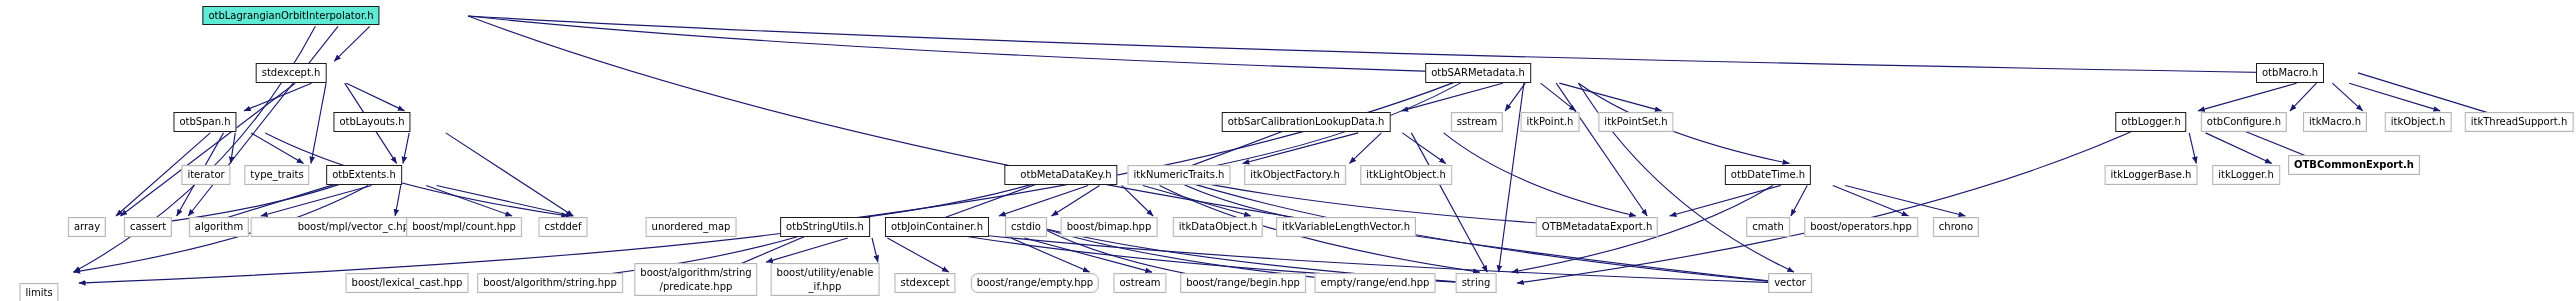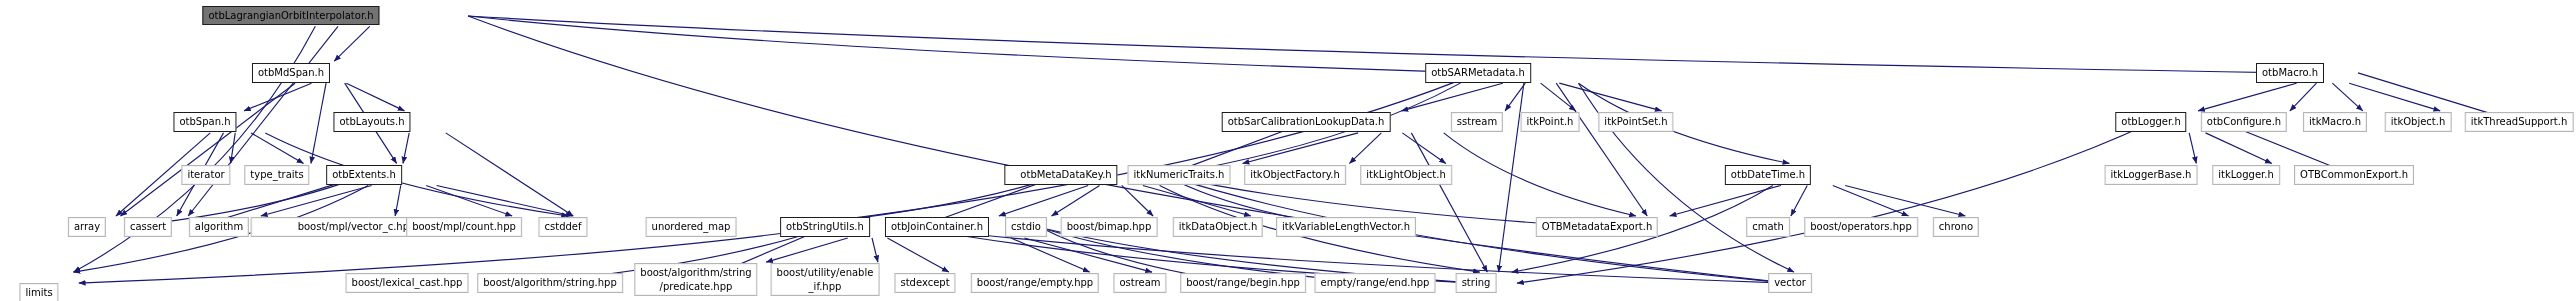--- a/index.html
+++ b/index.html
@@ -32,7 +32,7 @@
   }
   .node.external { border: 0.7px solid #b5b5b5; box-shadow: 0 0 0 0.7px #efefef inset; }
   .node.internal { border: 1.4px solid #1c1c1c; }
-  .node.root     { border: 1.4px solid #1c1c1c; background: #737373; }
+  .node.root     { border: 1.4px solid #1c1c1c; background: #5eead4; }
   .edge { fill: none; stroke: #191970; stroke-width: 1.6px; }
 </style>
 </head>

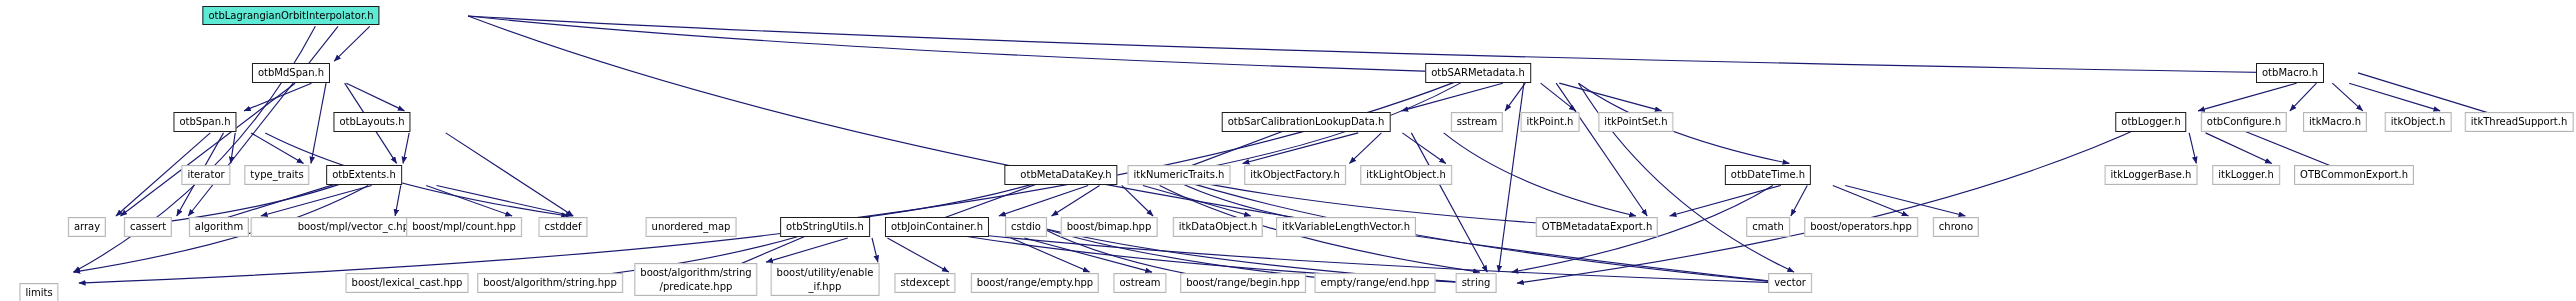--- a/index.html
+++ b/index.html
@@ -128,7 +128,7 @@
   </svg>
   <div id="nodes">
       <div class="node root" style="left: 291px; top: 5.7px;"><span>otbLagrangianOrbitInterpolator.h</span></div>
-      <div class="node internal" style="left: 291px; top: 63px;"><span>otbMdSpan.h</span></div>
+      <div class="node internal" style="left: 291px; top: 63px;"><span>stdexcept.h</span></div>
       <div class="node internal" style="left: 1478px; top: 63px;"><span>otbSARMetadata.h</span></div>
       <div class="node internal" style="left: 2290px; top: 63px;"><span>otbMacro.h</span></div>
       <div class="node internal" style="left: 205px; top: 112px;"><span>otbSpan.h</span></div>

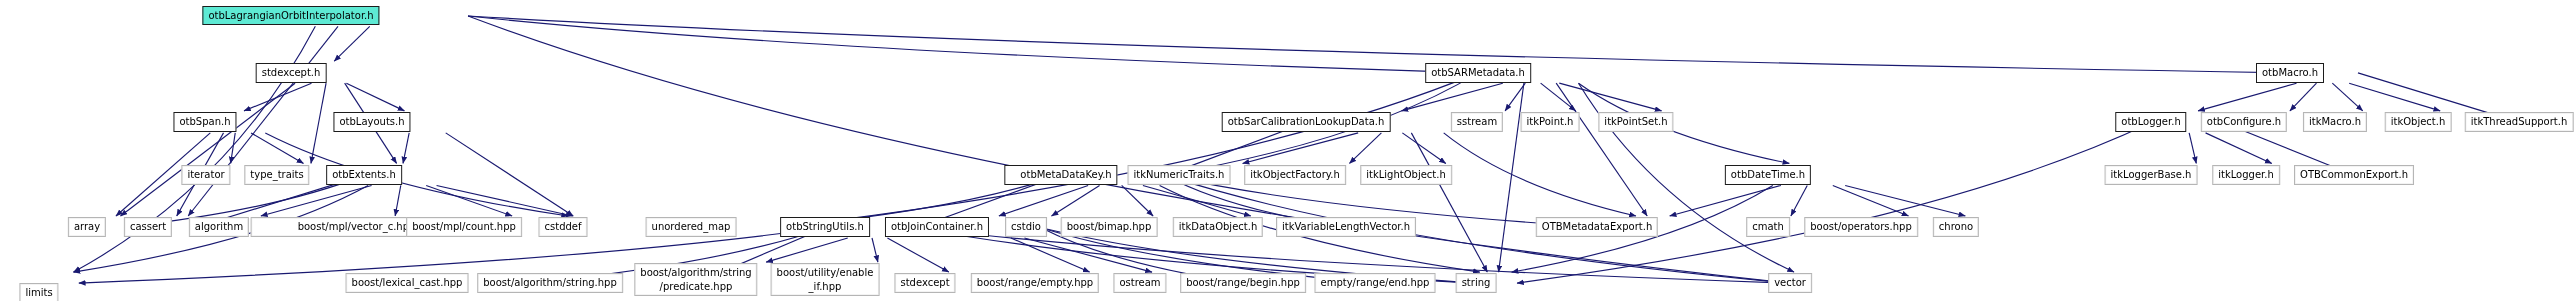--- a/index.html
+++ b/index.html
@@ -152,7 +152,7 @@
       <div class="node internal" style="left: 1768px; top: 165px;"><span>otbDateTime.h</span></div>
       <div class="node external" style="left: 2151px; top: 165px;"><span>itkLoggerBase.h</span></div>
       <div class="node external" style="left: 2246px; top: 165px; text-align: right;"><span>itkLogger.h</span></div>
-      <div class="node external" style="left: 2354px; top: 165px;"><span>OTBCommonExport.h</span></div>
+      <div class="node external" style="left: 2354px; top: 155px; font-weight: bold;"><span>OTBCommonExport.h</span></div>
       <div class="node external" style="left: 87px; top: 217px;"><span>array</span></div>
       <div class="node external" style="left: 148px; top: 217px;"><span>cassert</span></div>
       <div class="node external" style="left: 219px; top: 217px;"><span>algorithm</span></div>

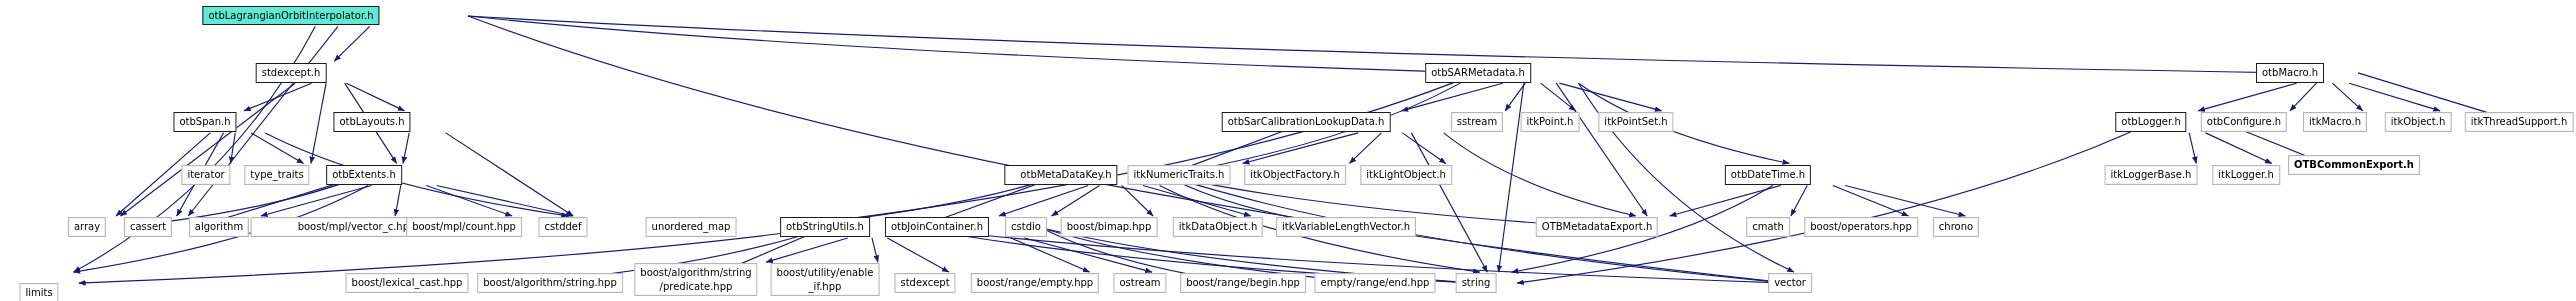--- a/index.html
+++ b/index.html
@@ -178,7 +178,7 @@
       <div class="node external" style="left: 825px; top: 263px;"><span>boost/utility/enable
 _if.hpp</span></div>
       <div class="node external" style="left: 925px; top: 273px;"><span>stdexcept</span></div>
-      <div class="node external" style="left: 1035px; top: 273px;"><span>boost/range/empty.hpp</span></div>
+      <div class="node external" style="left: 1035px; top: 273px; border-radius: 7px;"><span>boost/range/empty.hpp</span></div>
       <div class="node external" style="left: 1140px; top: 273px;"><span>ostream</span></div>
       <div class="node external" style="left: 1243px; top: 273px;"><span>boost/range/begin.hpp</span></div>
       <div class="node external" style="left: 1375px; top: 273px;"><span>empty/range/end.hpp</span></div>

